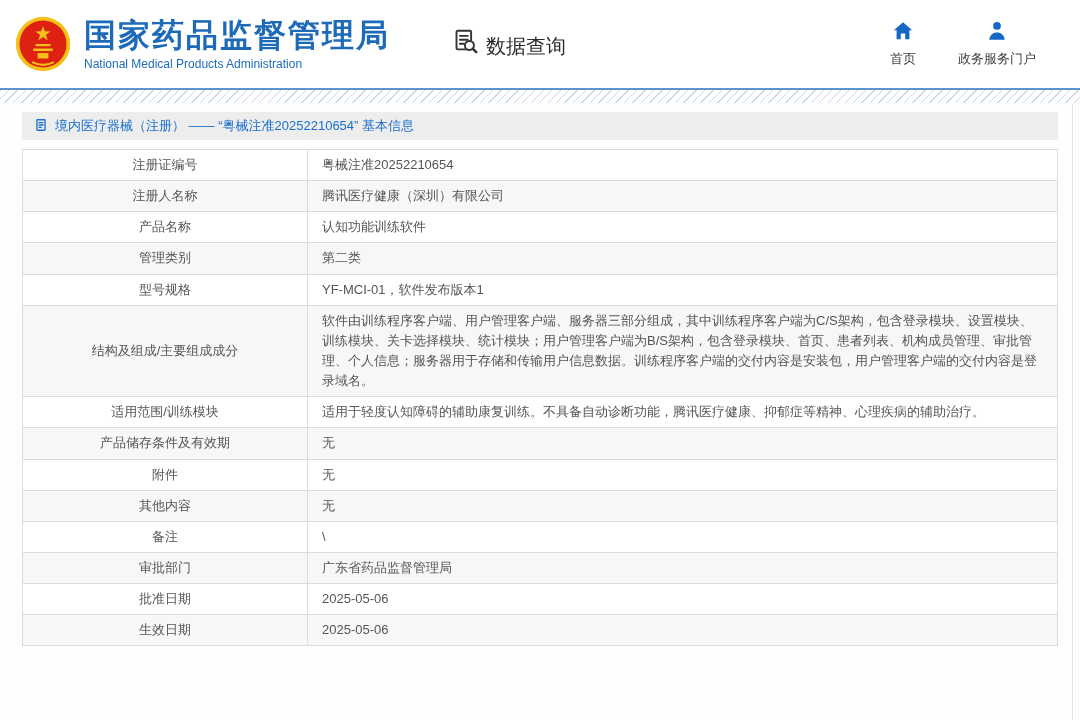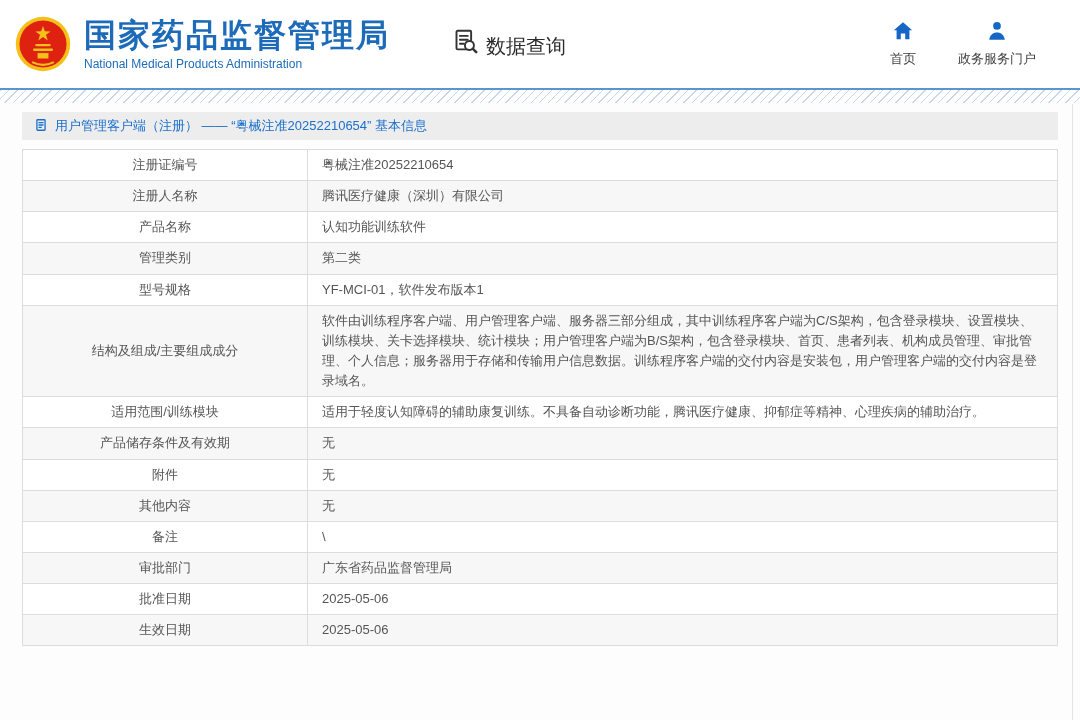--- a/index.html
+++ b/index.html
@@ -124,7 +124,7 @@
         <line x1="8.5" y1="16" x2="12.5" y2="16"></line>
       </svg>
     </span>
-    <span>用户管理客户端（注册） —— “粤械注准20252210654” 基本信息</span>
+    <span>境内医疗器械（注册） —— “粤械注准20252210654” 基本信息</span>
   </div>
 
   <table class="info">

